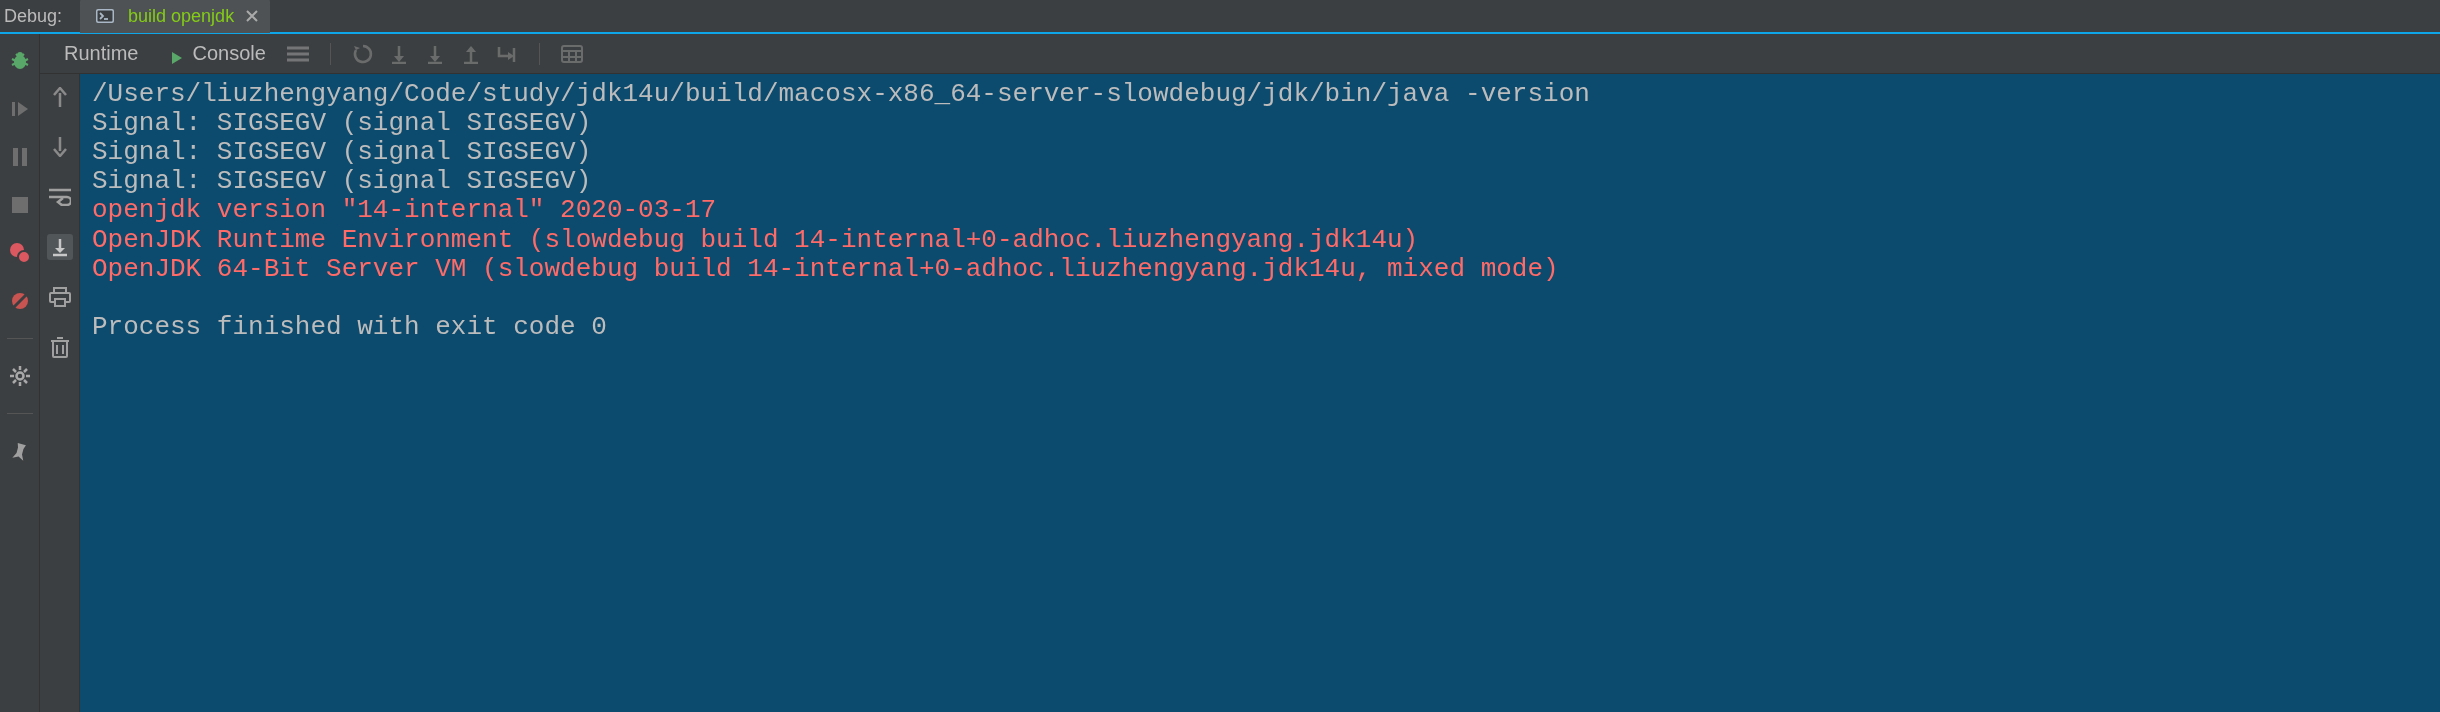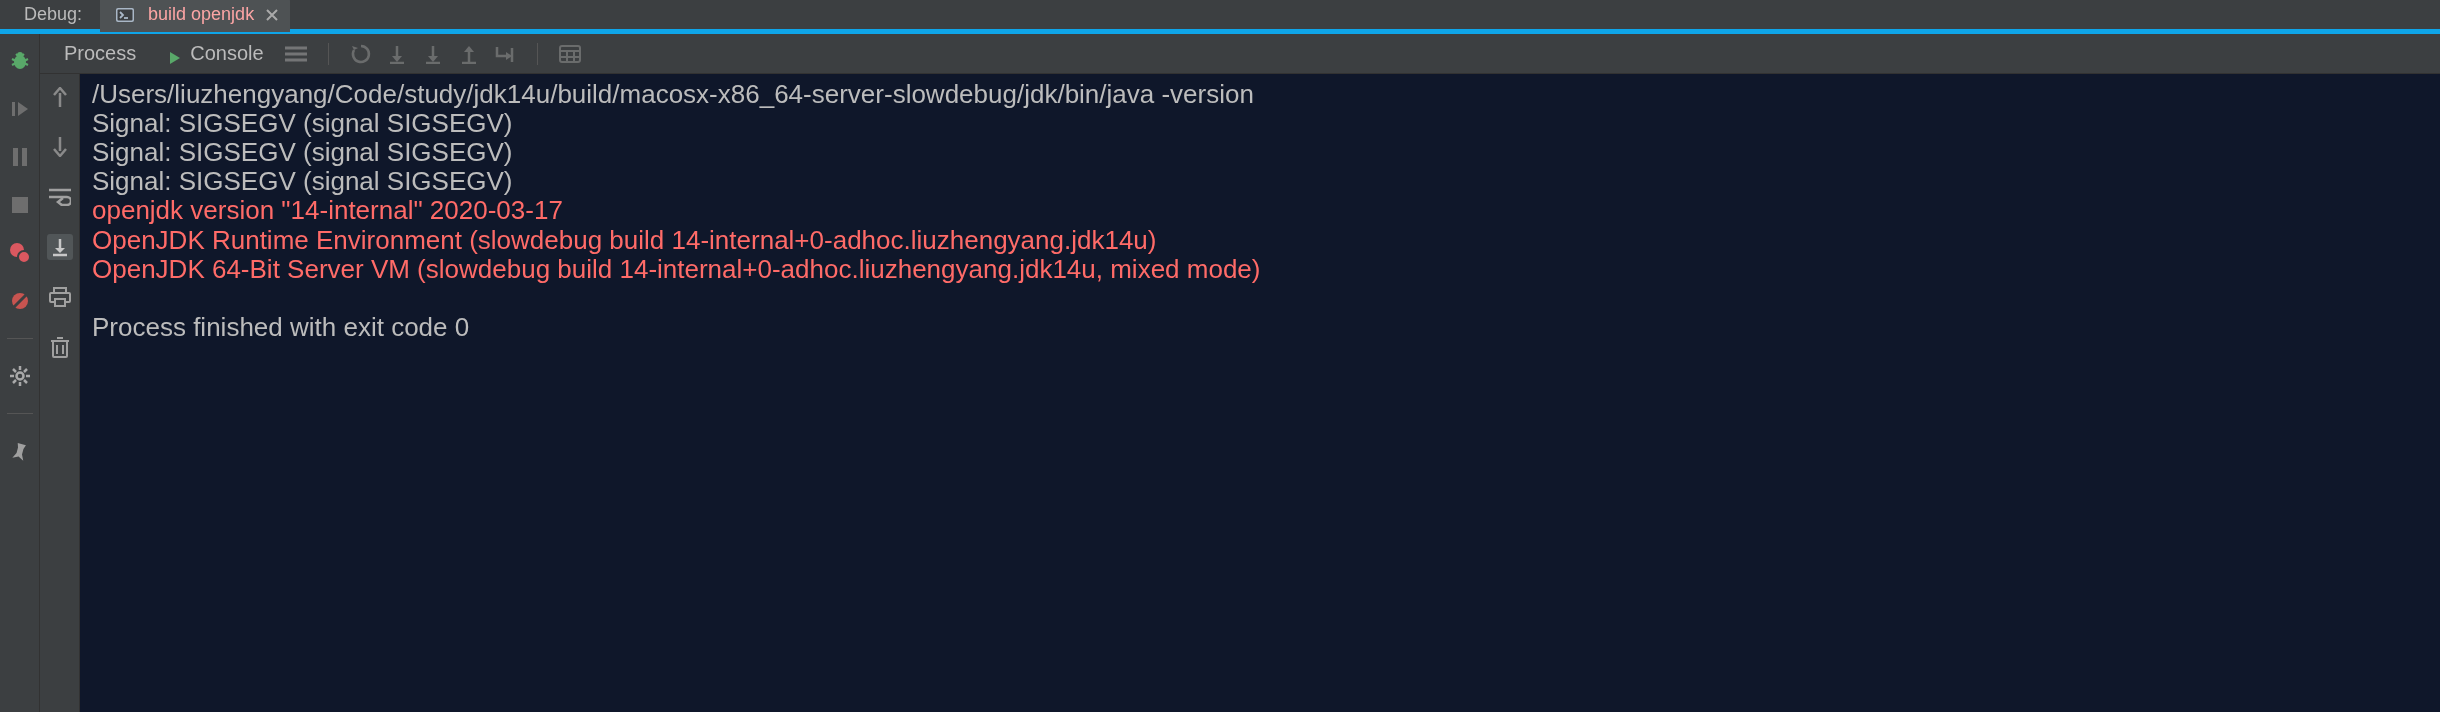--- a/index.html
+++ b/index.html
@@ -5,7 +5,7 @@
   html,body{margin:0;padding:0;background:#3c3f41;color:#bbbbbb;font-family:"Segoe UI",Arial,sans-serif;font-size:20px;width:2440px;height:712px;overflow:hidden}
   *{box-sizing:border-box}
   .row{display:flex;align-items:flex-end}
-  .top-bar{height:34px;display:flex;align-items:center;border-bottom:5px solid #0ea5e9;background:#3c3f41;padding-left:24px}
+  .top-bar{height:34px;display:flex;align-items:center;border-bottom:2px solid #0ea5e9;background:#3c3f41;padding-left:4px}
   .top-label{color:#bbbbbb;font-size:18px;margin-right:18px}
   .tab{display:flex;align-items:center;height:34px;padding:0 12px;background:#4e5254;border-radius:3px 3px 0 0;color:#fca5a5;font-size:18px}
   .tab .term-icon{margin-right:10px}

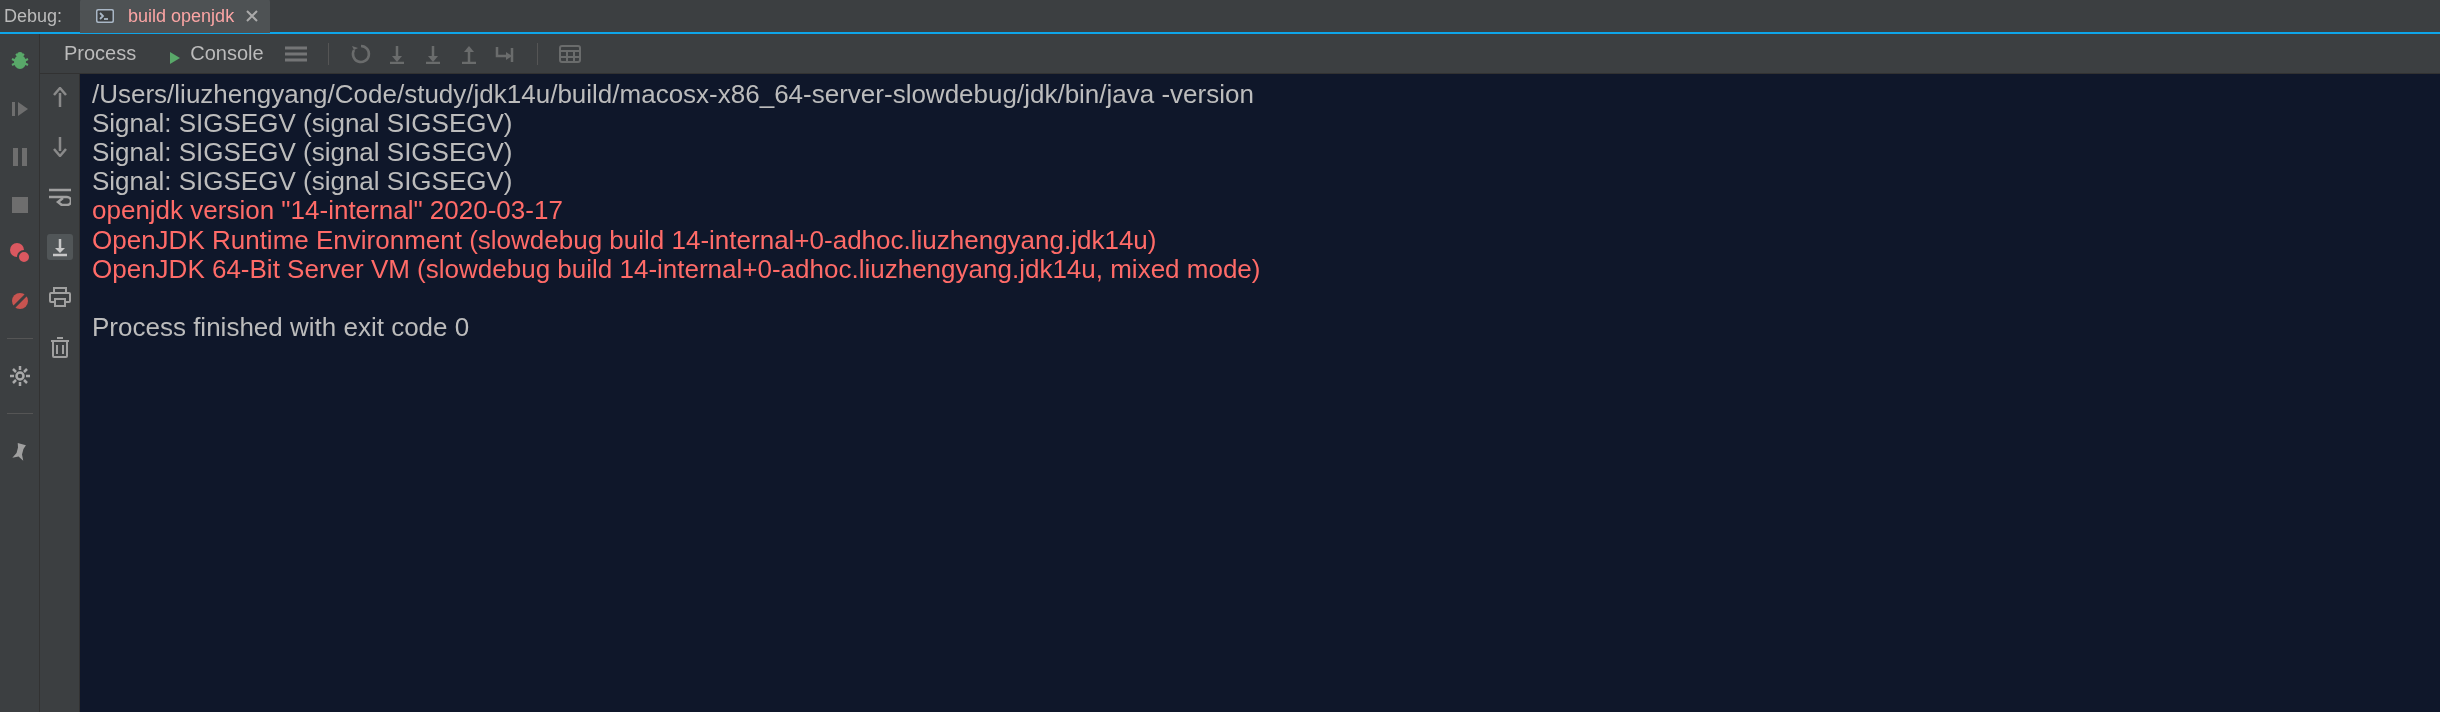--- a/index.html
+++ b/index.html
@@ -7,7 +7,7 @@
   .row{display:flex;align-items:flex-end}
   .top-bar{height:34px;display:flex;align-items:center;border-bottom:2px solid #0ea5e9;background:#3c3f41;padding-left:4px}
   .top-label{color:#bbbbbb;font-size:18px;margin-right:18px}
-  .tab{display:flex;align-items:center;height:34px;padding:0 12px;background:#4e5254;border-radius:3px 3px 0 0;color:#fca5a5;font-size:18px}
+  .tab{display:flex;align-items:center;height:34px;padding:0 12px;background:#4e5254;border-radius:3px 3px 0 0;color:#84cc16;font-size:18px}
   .tab .term-icon{margin-right:10px}
   .tab .close{margin-left:12px;color:#aaaaaa;font-size:18px}
   .body{display:flex;height:calc(100% - 34px)}

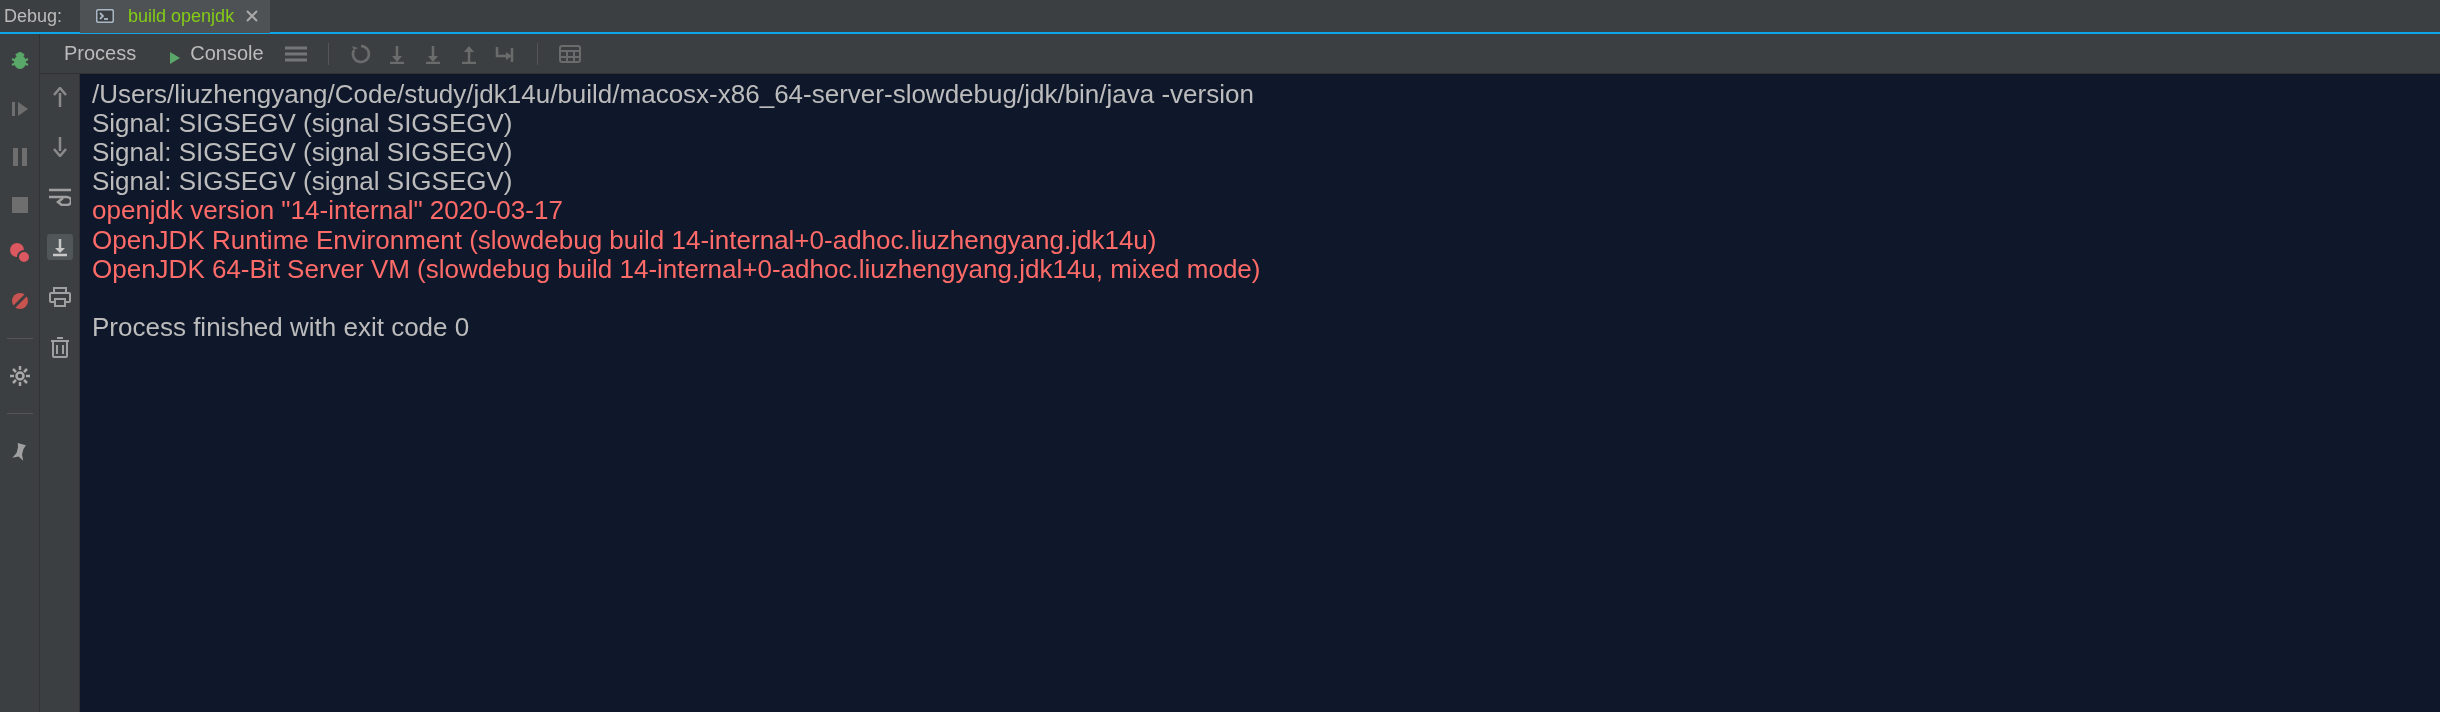--- a/index.html
+++ b/index.html
@@ -116,7 +116,7 @@
   <div class="main">
 
     <div class="tool-row">
-      <div class="tool-tab">Process</div>
+      <div class="tool-tab">Runtime</div>
       <div class="tool-tab active row">
         <span class="play">
           <svg width="14" height="14" viewBox="0 0 14 14">

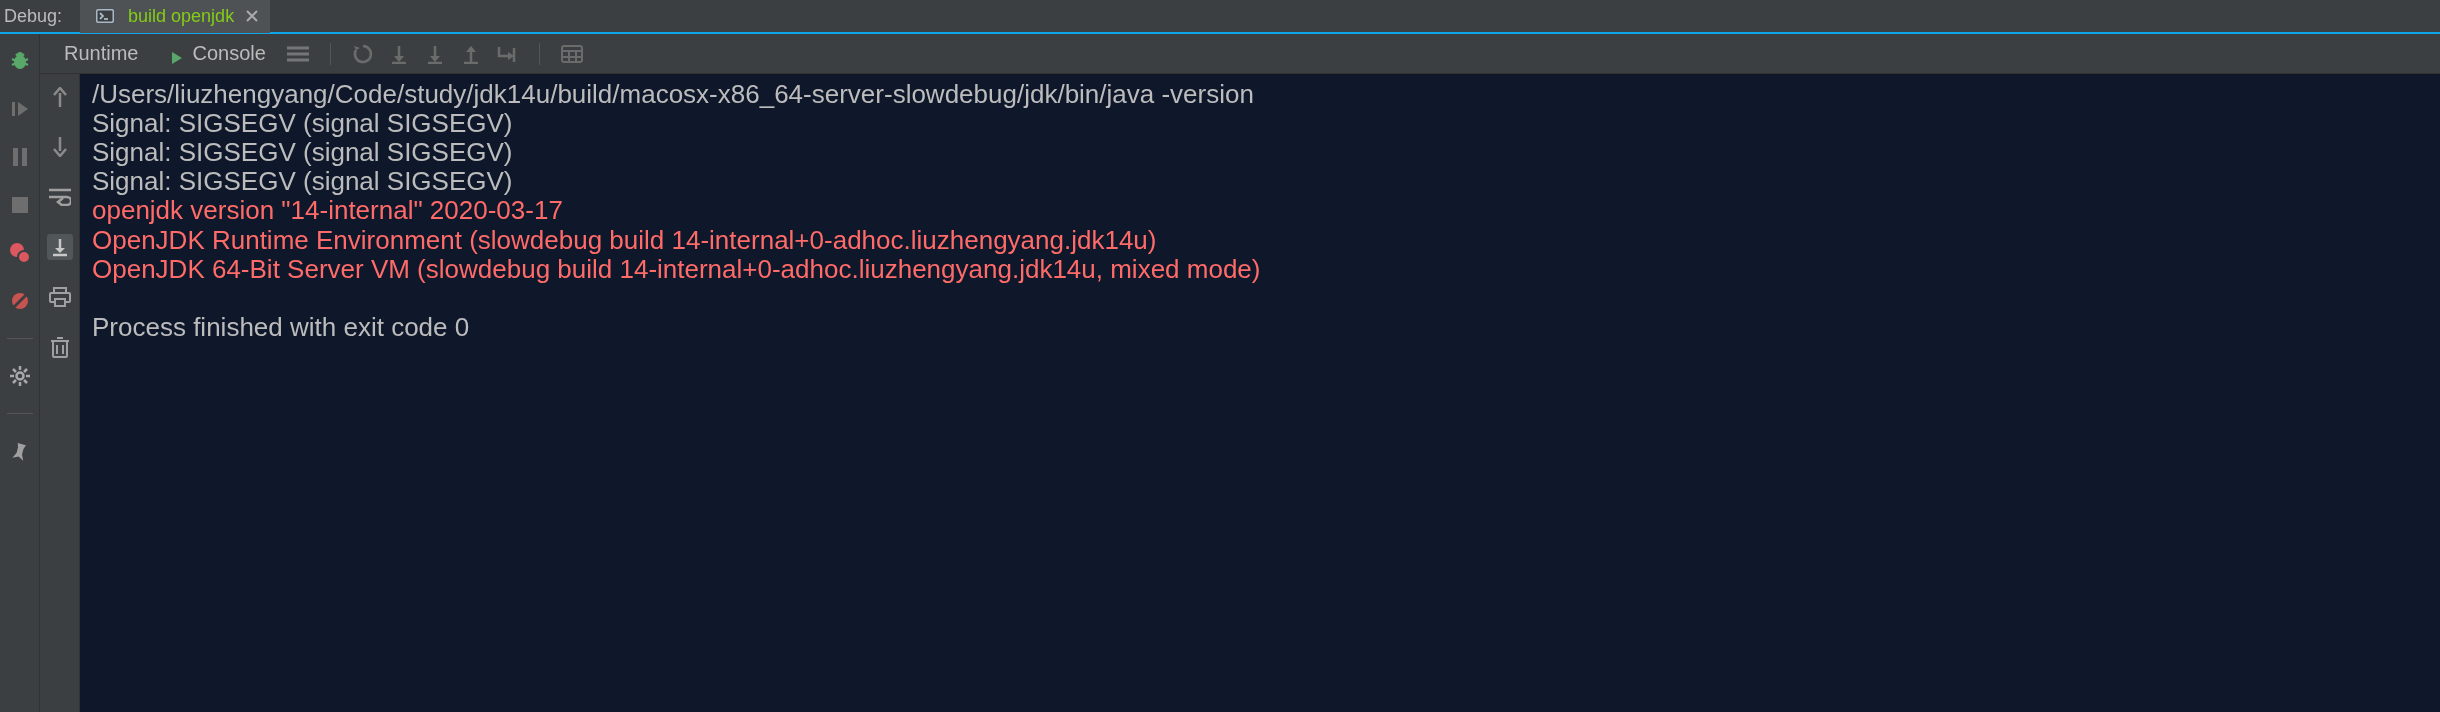--- a/index.html
+++ b/index.html
@@ -22,7 +22,7 @@
   .sep{width:1px;height:22px;background:#555;margin:0 10px}
   .tool-ic{width:28px;height:28px;display:flex;align-items:center;justify-content:center;opacity:.6}
   .content-wrap{display:flex;flex:1}
-  .console{flex:1;background:#0f172a;font-family:Liberation Sans, sans-serif;font-size:26px;line-height:1.12;padding:6px 0 0 0;color:#bcbcbc;white-space:pre}
+  .console{flex:1;background:#0c4a6e;font-family:Liberation Mono, monospace;font-size:26px;line-height:1.12;padding:6px 0 0 0;color:#bcbcbc;white-space:pre}
   .console .ln{padding:0 12px}
   .err{color:#ff6b68}
   svg{display:block}

